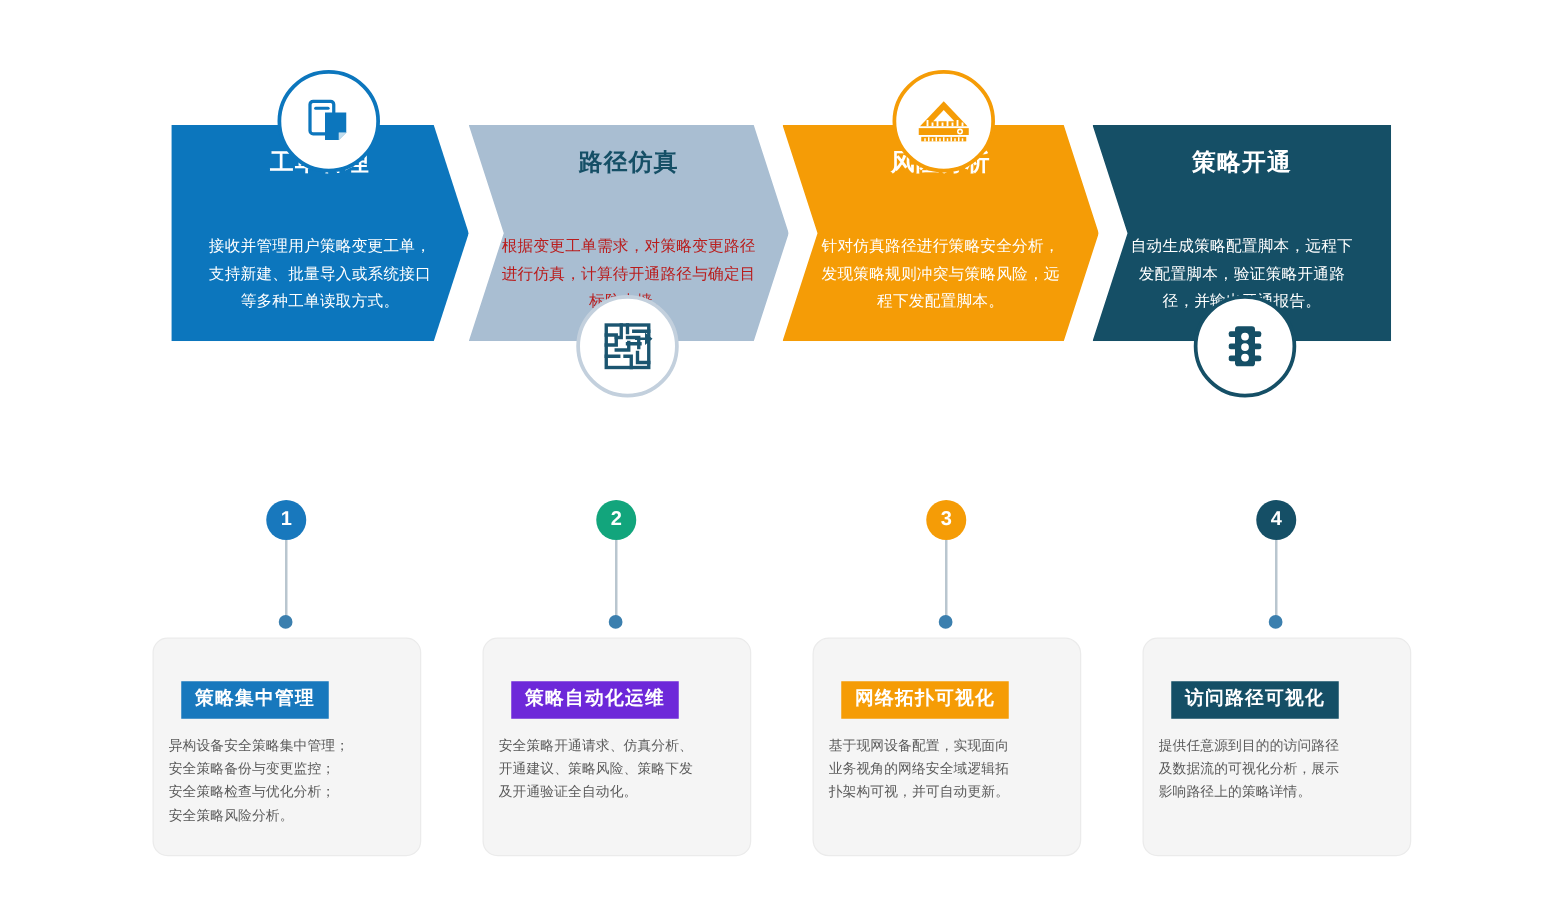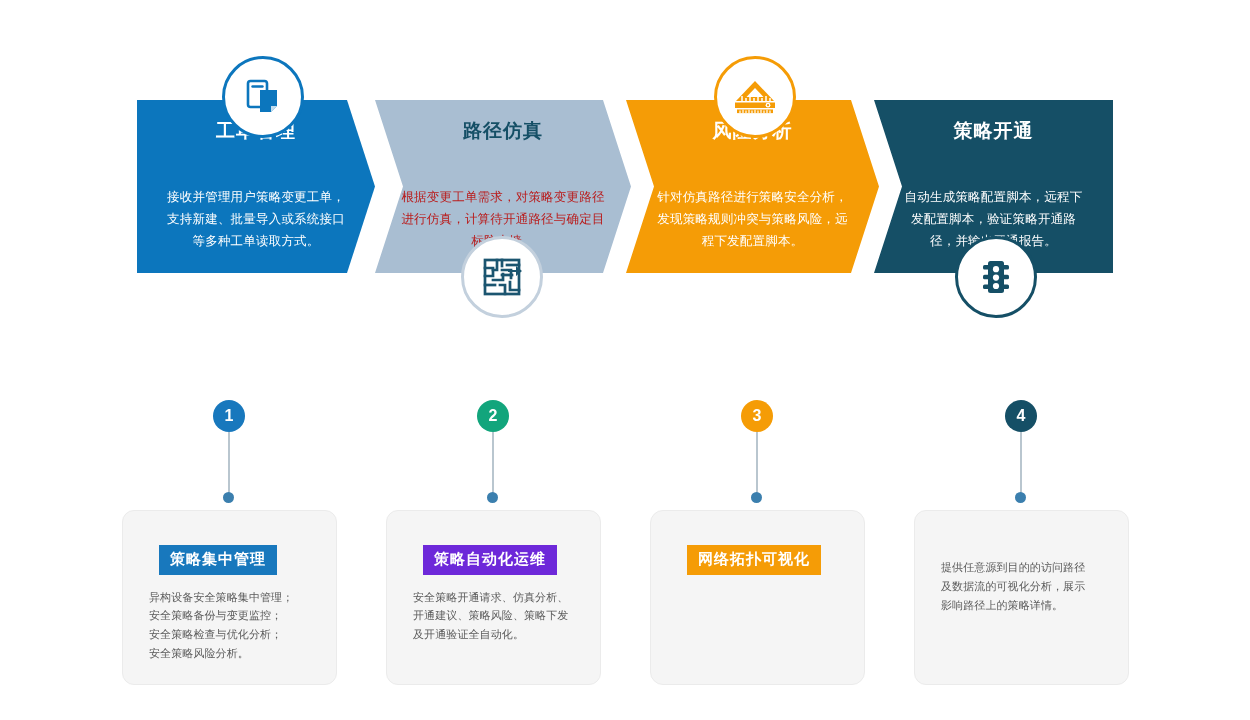--- a/index.html
+++ b/index.html
@@ -90,7 +90,7 @@
     border:1px solid #ebebeb;
     border-radius:12px;
     box-sizing:border-box;
-    padding:34px 18px 0 26px;
+    padding:34px 18px 0 12px;
   }
   .feat .ftag{
     display:inline-block;

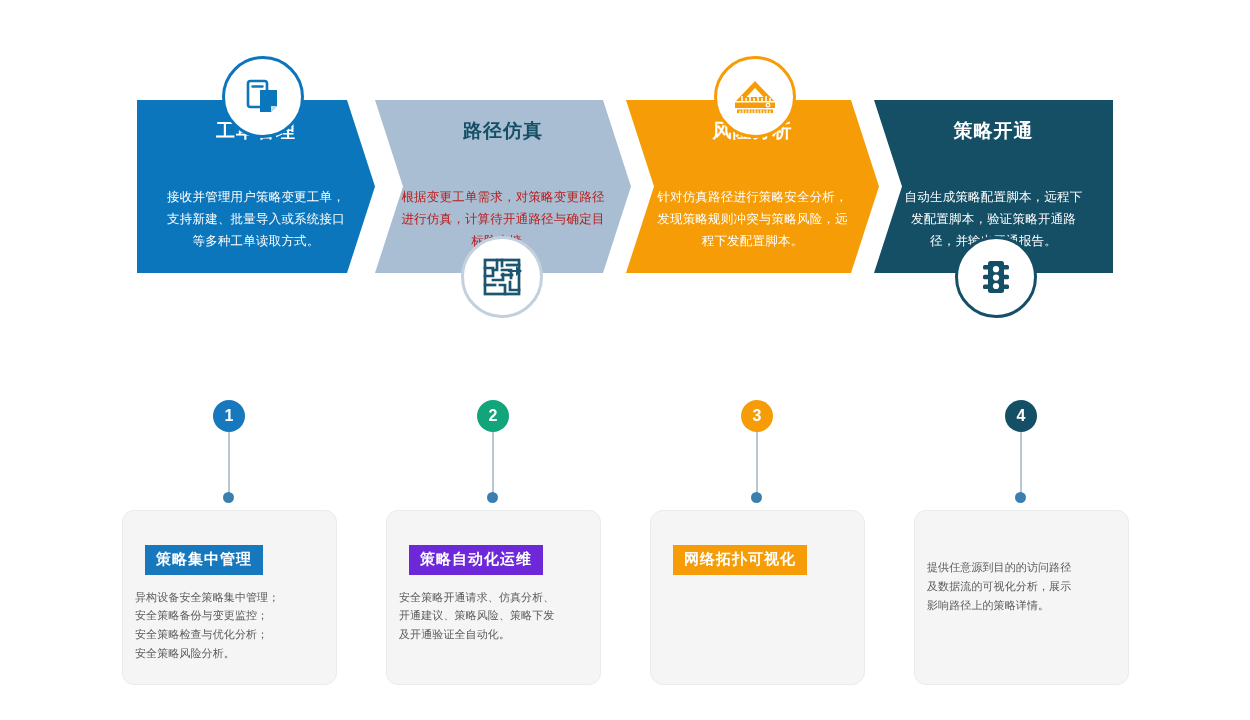--- a/index.html
+++ b/index.html
@@ -294,6 +294,7 @@
     <div class="connector" style="left:1020px;"></div>
     <div class="dot" style="left:1015px;"></div>
     <div class="feat" id="feat3" style="left:914px;">
+      <span class="ftag" id="ftag3" style="background: rgb(21, 79, 102);">访问路径可视化</span>
       <div class="fdesc" id="fdesc3" style="white-space: pre-line;">提供任意源到目的的访问路径
 及数据流的可视化分析，展示
 影响路径上的策略详情。</div>

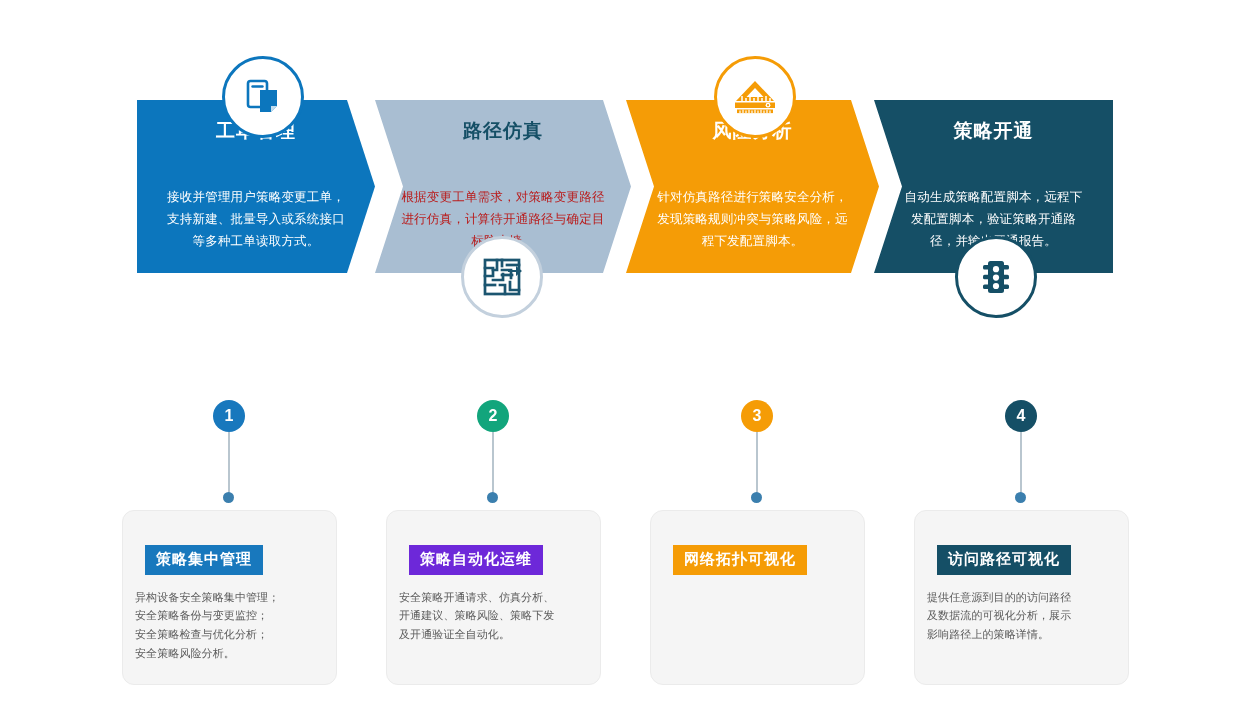--- a/index.html
+++ b/index.html
@@ -286,6 +286,9 @@
     <div class="dot" style="left:751px;"></div>
     <div class="feat" id="feat2" style="left:650px;border-radius:13px;">
       <span class="ftag" id="ftag2" style="background: rgb(245, 156, 6);">网络拓扑可视化</span>
+      <div class="fdesc" id="fdesc2" style="white-space: pre-line;">基于现网设备配置，实现面向
+业务视角的网络安全域逻辑拓
+扑架构可视，并可自动更新。</div>
     </div>
 
     <div class="num-badge" id="badge3" style="left: 1005px; background: rgb(21, 79, 102);">

